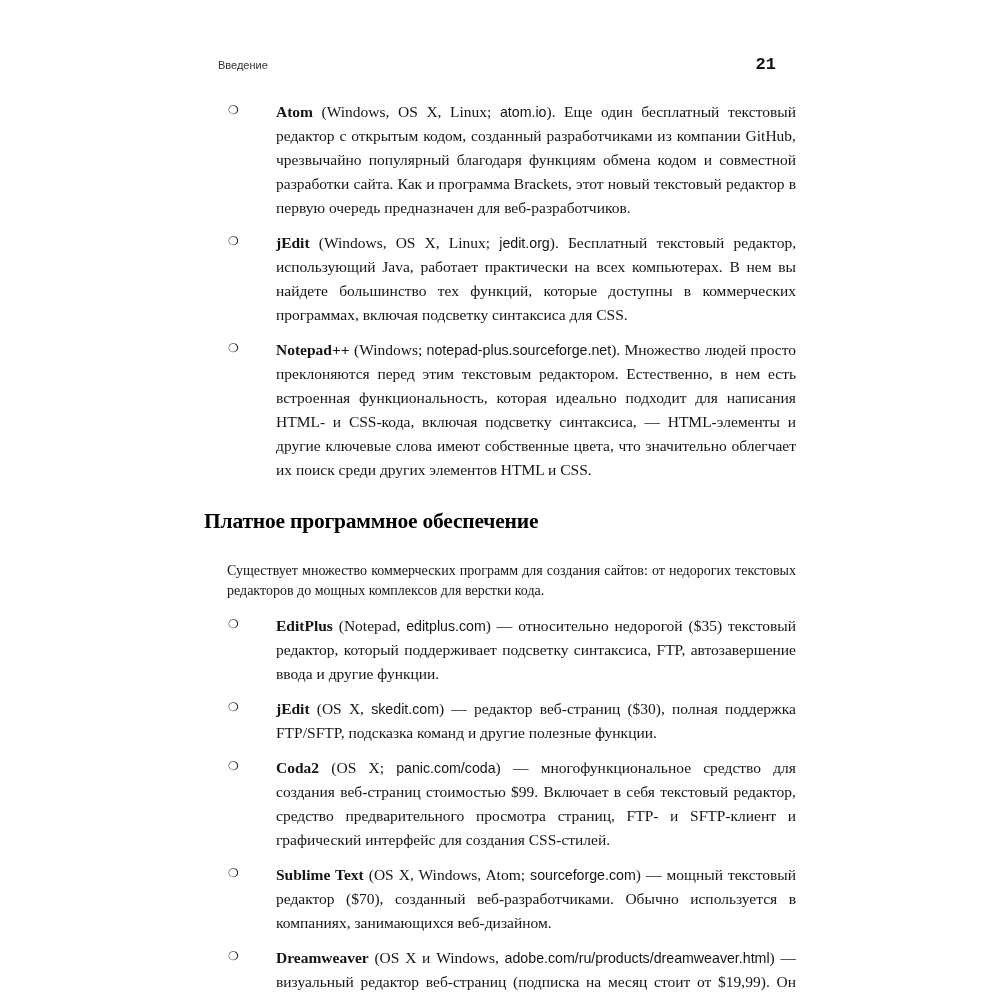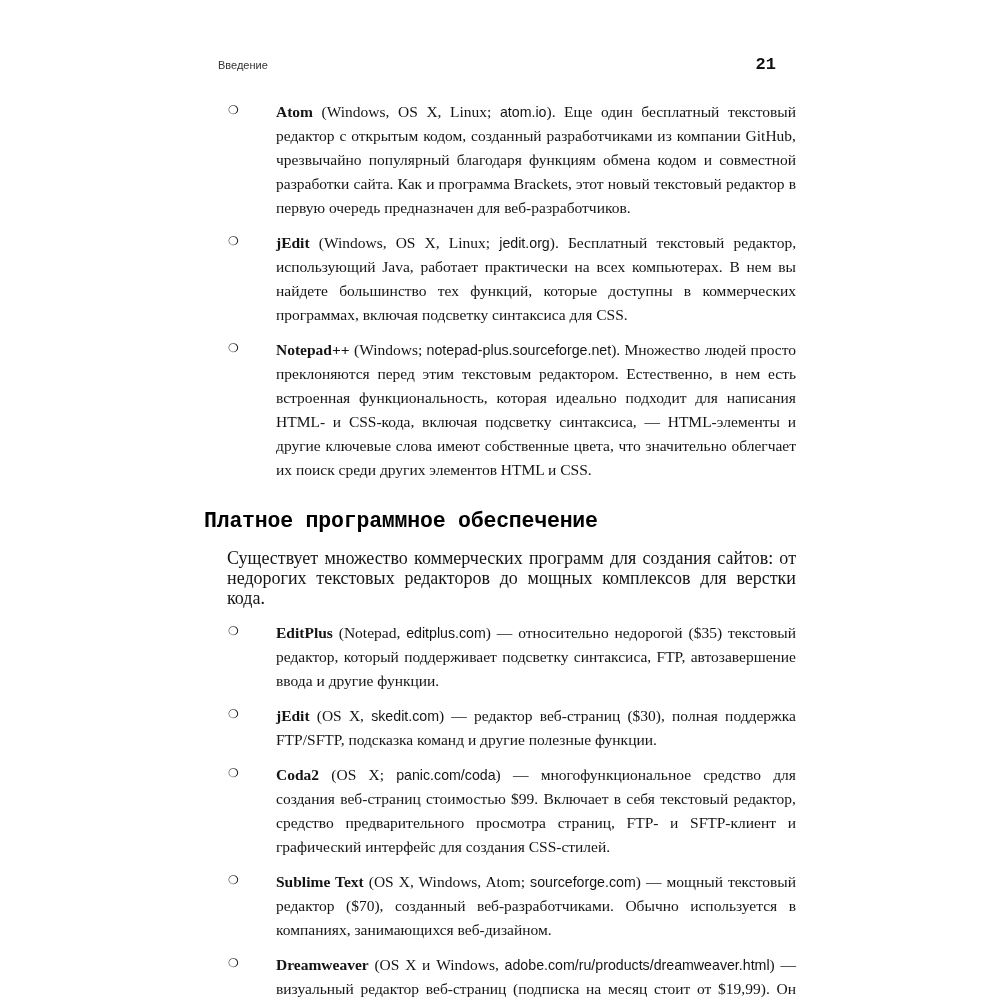--- a/index.html
+++ b/index.html
@@ -21,10 +21,10 @@
   .seg-normal {}
 
   h1.section-title {
-    font-family:Liberation Mono, monospace;
+    font-family:Liberation Serif, serif;
     font-size:21.5px; font-weight:bold; color:#000;
     letter-spacing:-0.2px;
-    margin:27px 0 15px 0;
+    margin:27px 0 27px 0;
   }
   p.intro {
     font-size:18px; line-height:20px; text-align:justify;

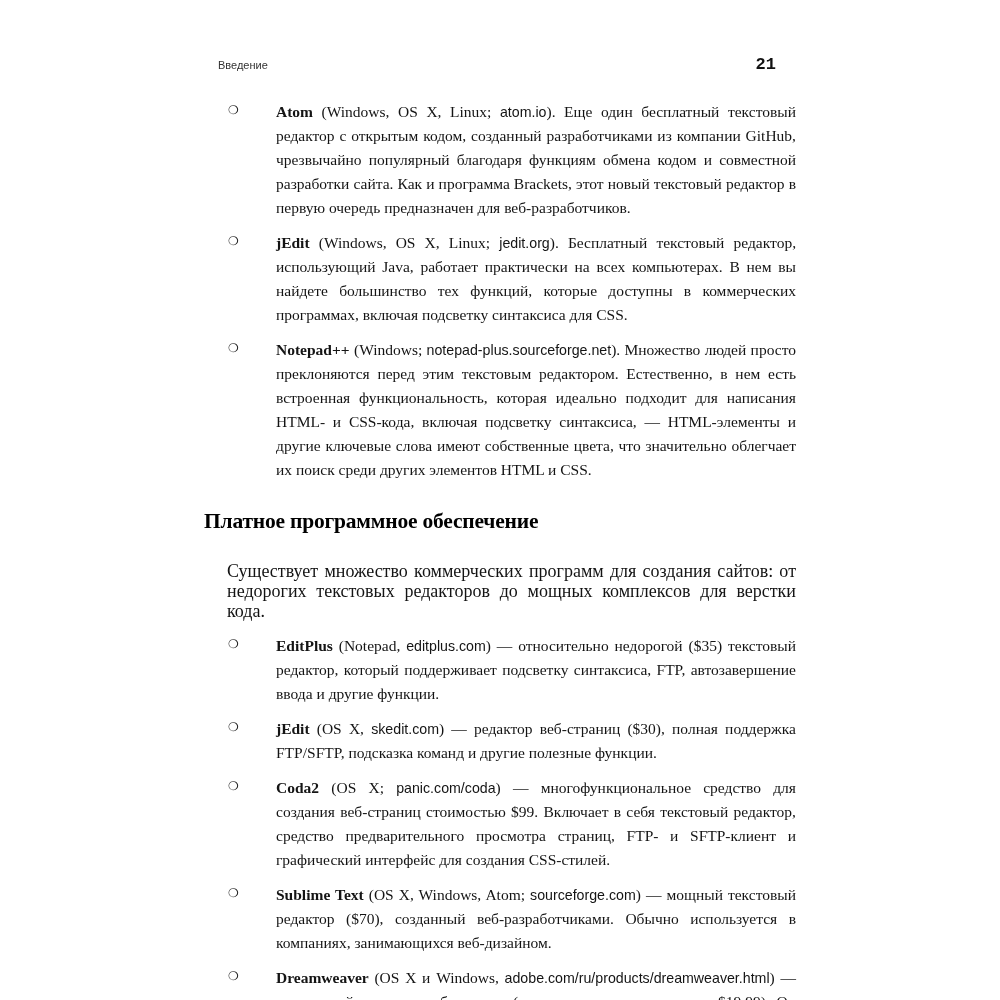--- a/index.html
+++ b/index.html
@@ -27,7 +27,7 @@
     margin:27px 0 27px 0;
   }
   p.intro {
-    font-size:18px; line-height:20px; text-align:justify;
+    font-size:14px; line-height:20px; text-align:justify;
     margin:4px 0 13px 0; padding-left:23px;
   }
 

